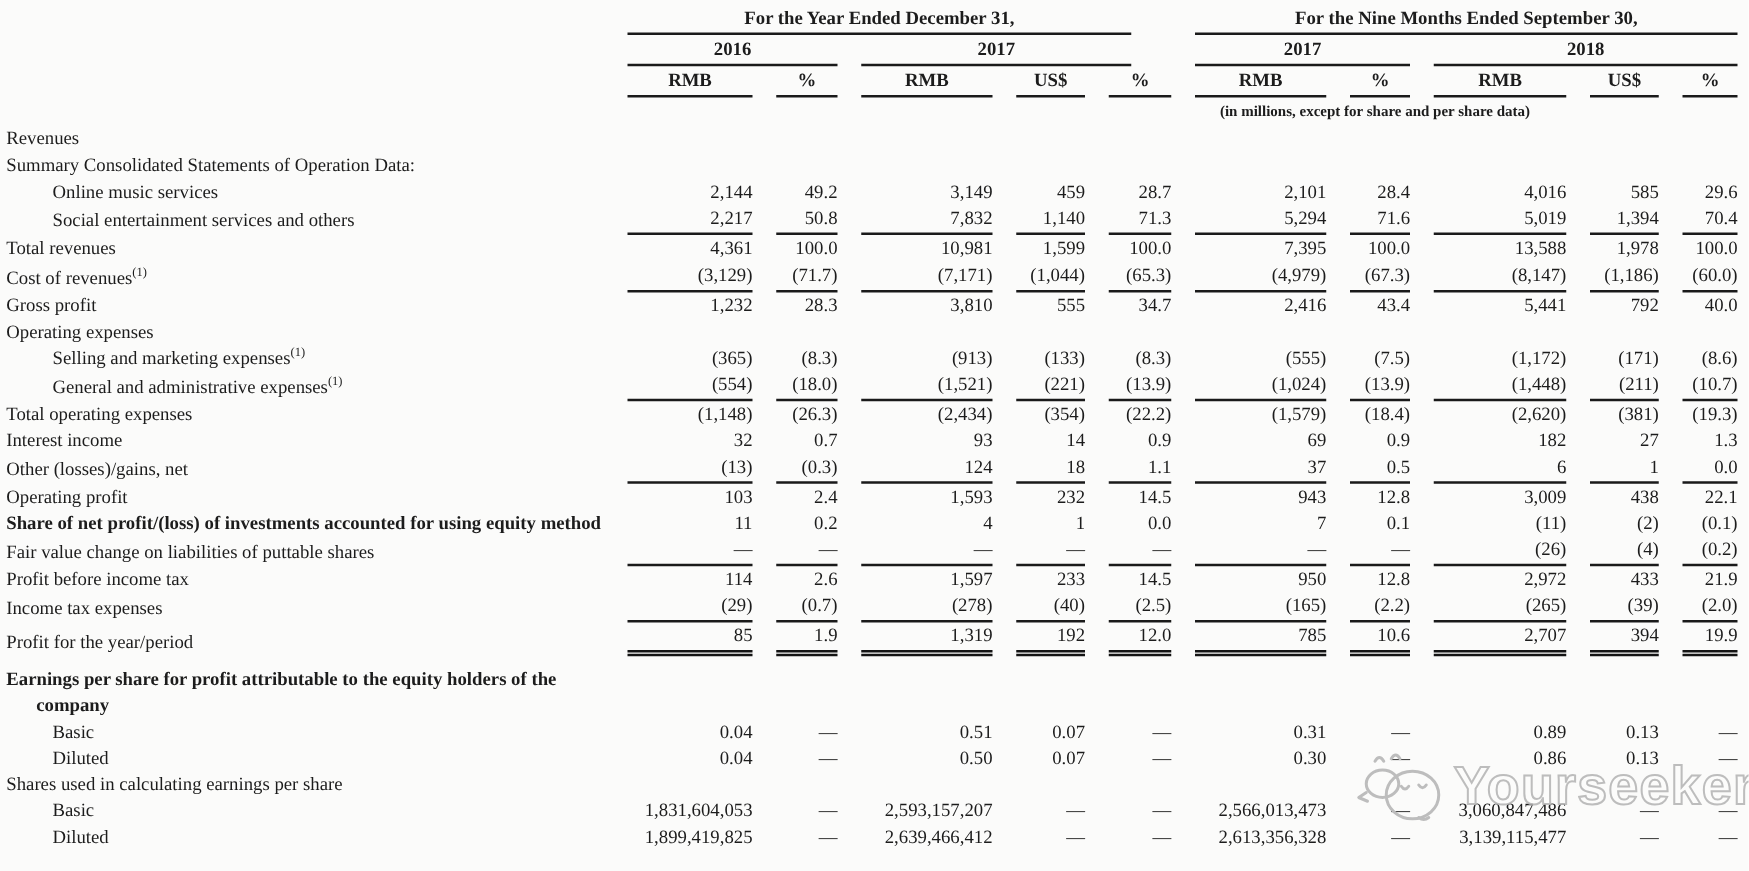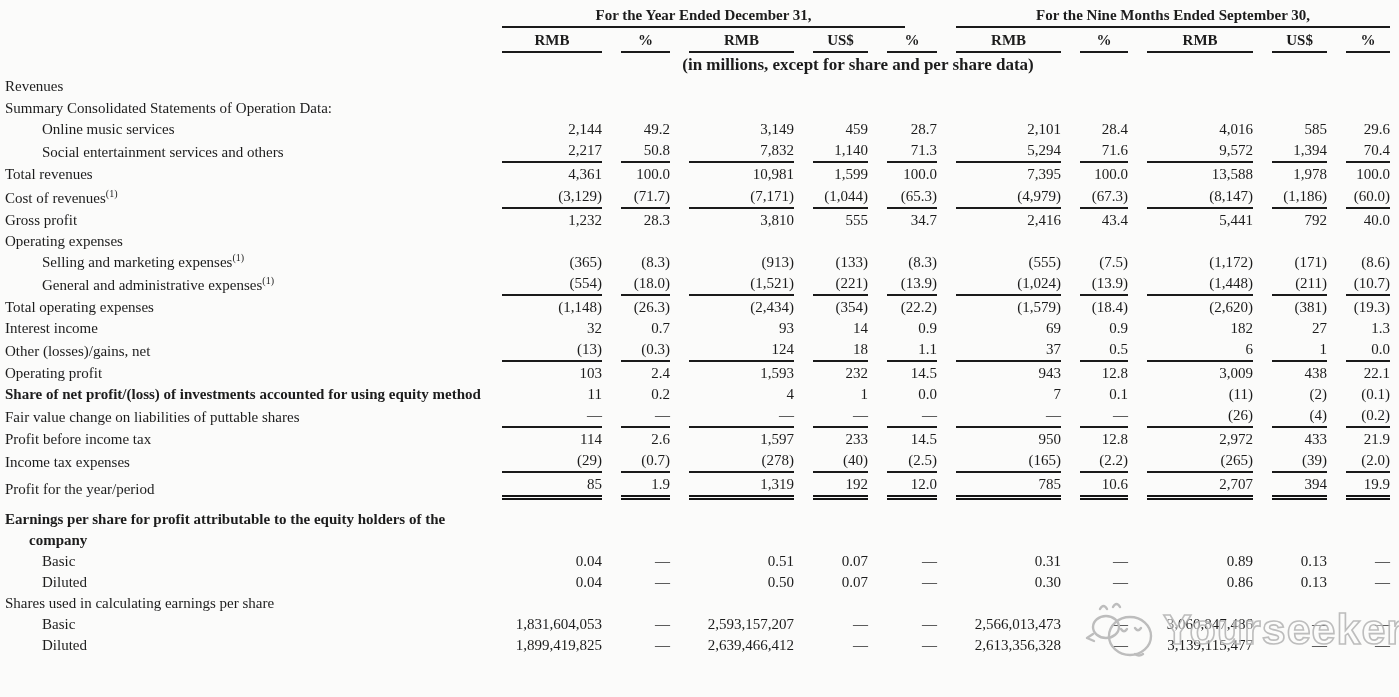--- a/index.html
+++ b/index.html
@@ -66,6 +66,21 @@
           <div class="hl">For the Nine Months Ended September 30,</div>
         </th>
       </tr>
+      <tr class="r2">
+        <th></th>
+        <th colspan="2">
+            <div class="hl">2016</div>
+          </th>
+        <th colspan="3">
+            <div class="hl mr32">2017</div>
+          </th>
+        <th colspan="2">
+            <div class="hl">2017</div>
+          </th>
+        <th colspan="3">
+            <div class="hl">2018</div>
+          </th>
+      </tr>
       <tr class="r3">
         <th></th>
         <th>

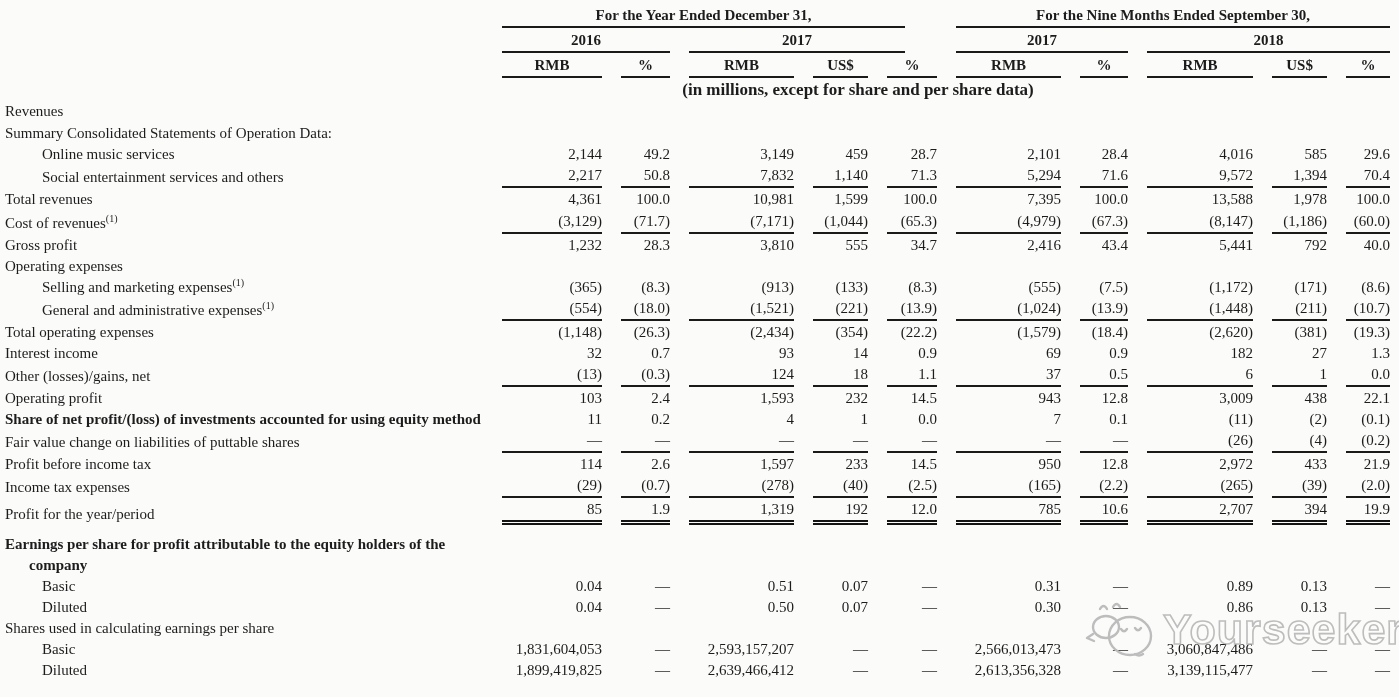--- a/index.html
+++ b/index.html
@@ -17,7 +17,7 @@
   .mr32{margin-right:41px;}
   .r1 th{padding-top:6px;}
   .r2 th,.r3 th{padding-top:3px;}
-  .units td{font-weight:bold;font-size:17px;text-align:center;padding:3px 175px 2px 0;line-height:17px;}
+  .units td{font-weight:bold;font-size:12px;text-align:right;padding:3px 175px 2px 0;line-height:17px;}
   
   tbody td{font-size:15px;line-height:21px;}
   td.lbl{padding-left:5px;text-align:left;}

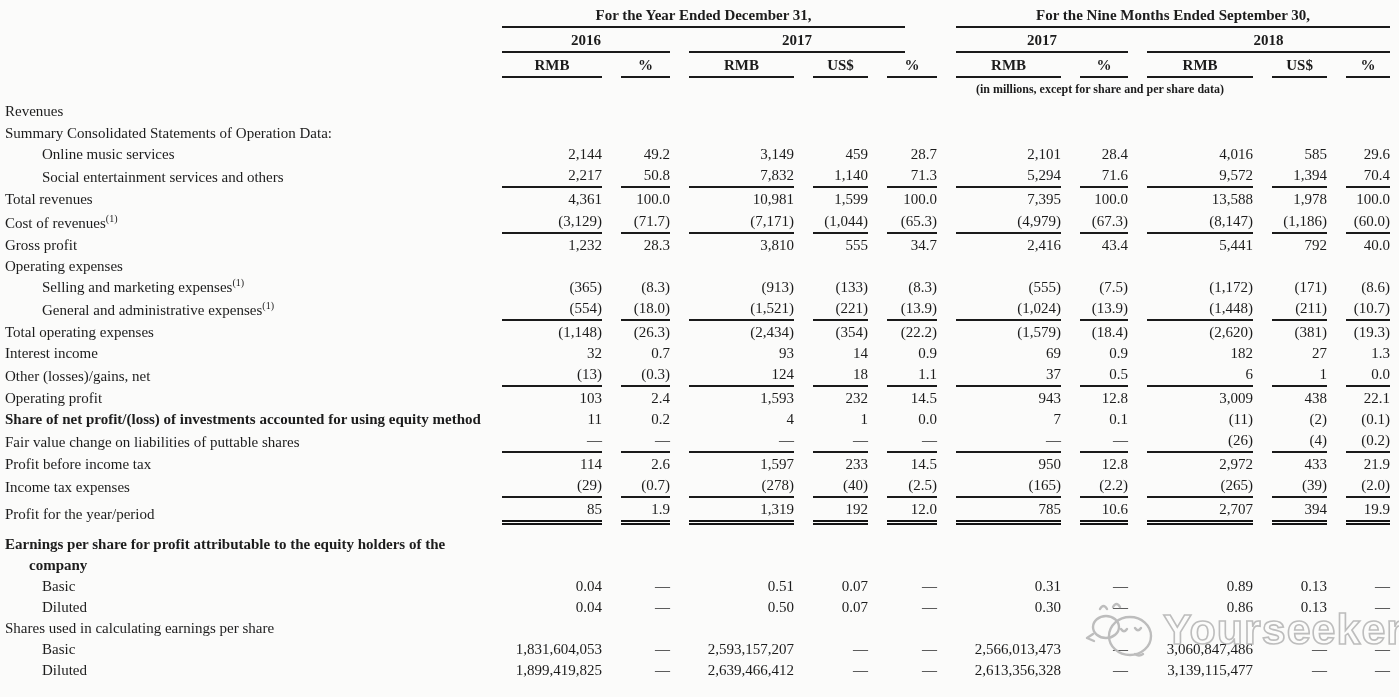--- a/index.html
+++ b/index.html
@@ -243,7 +243,7 @@
             <div class="v u">71.6</div>
           </td>
           <td class="num">
-            <div class="v u">9,572</div>
+            <div class="v u">5,019</div>
           </td>
           <td class="num">
             <div class="v u">1,394</div>

